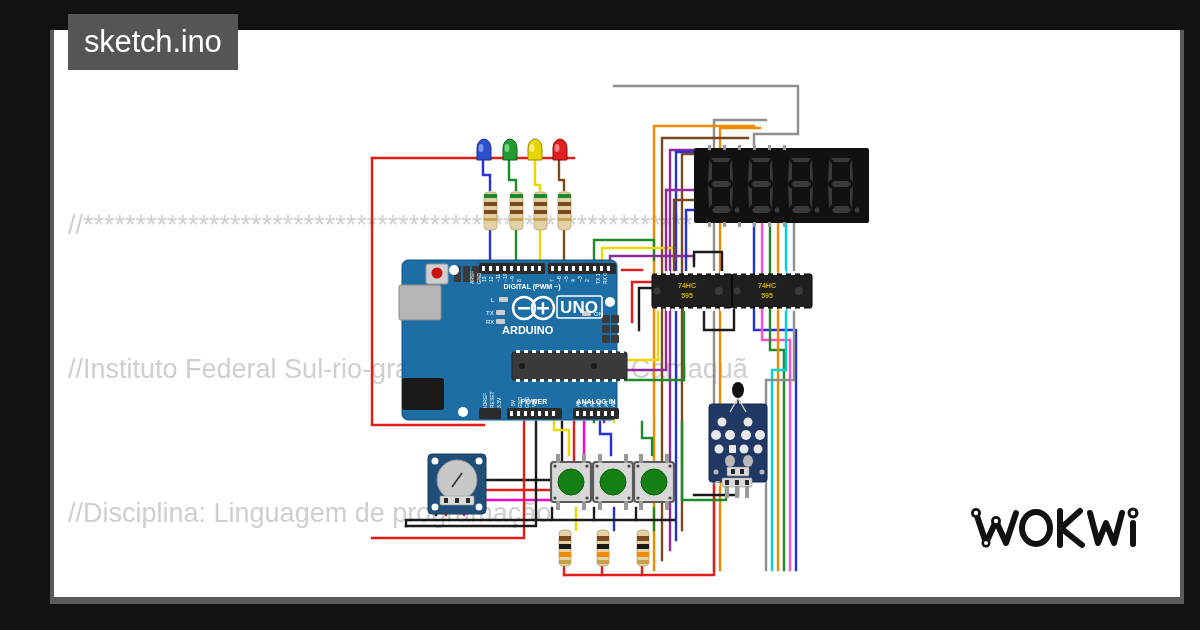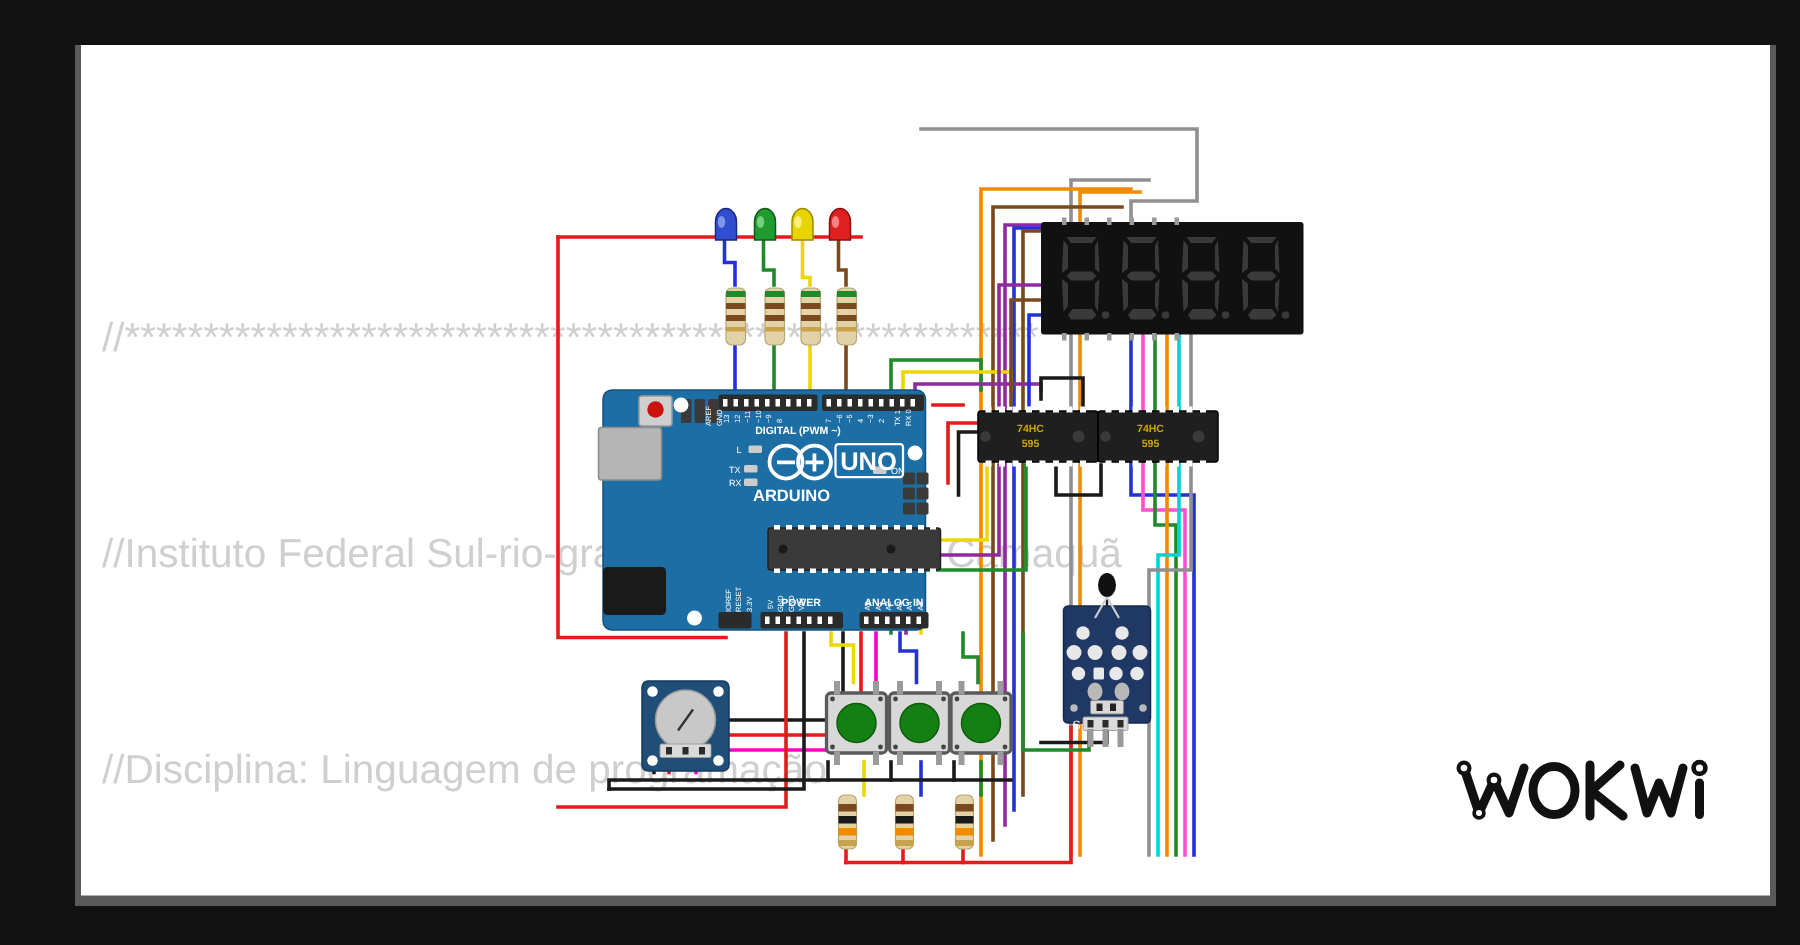--- a/index.html
+++ b/index.html
@@ -658,6 +658,7 @@
 
   </div>
 
+  <div class="tab">sketch.ino</div>
 
 </div>
 

